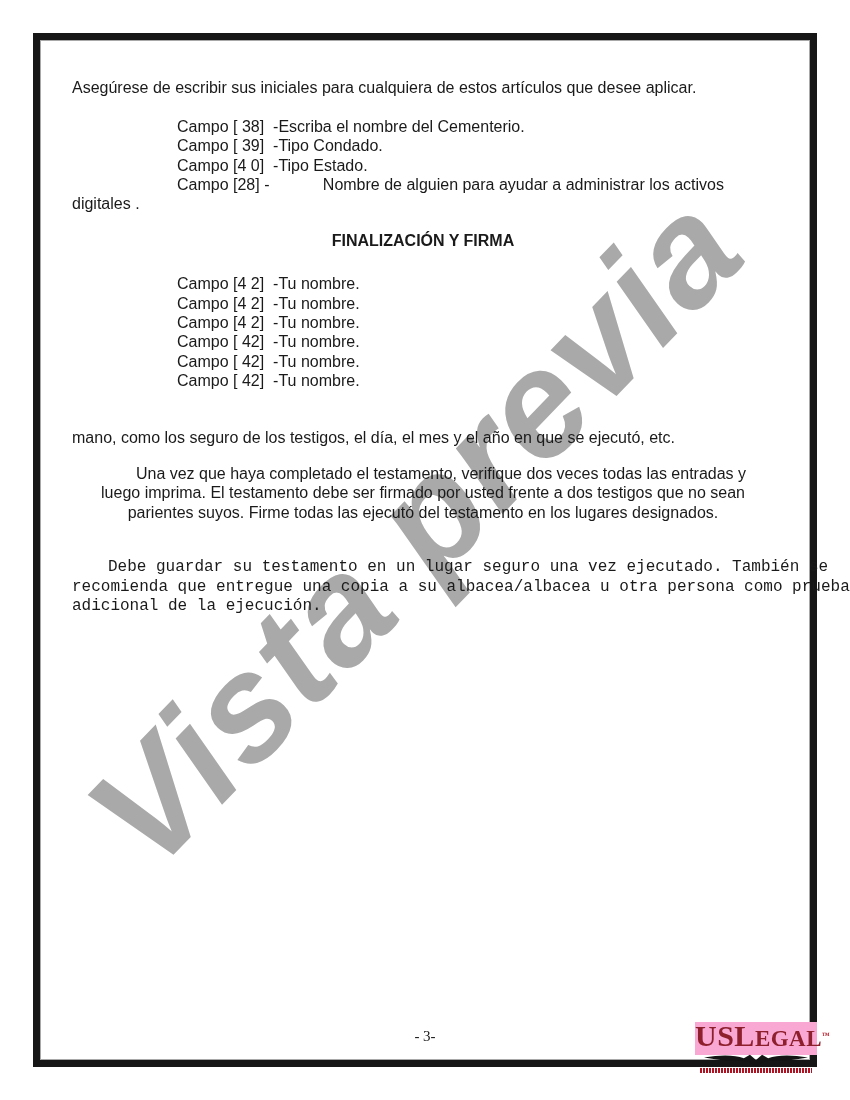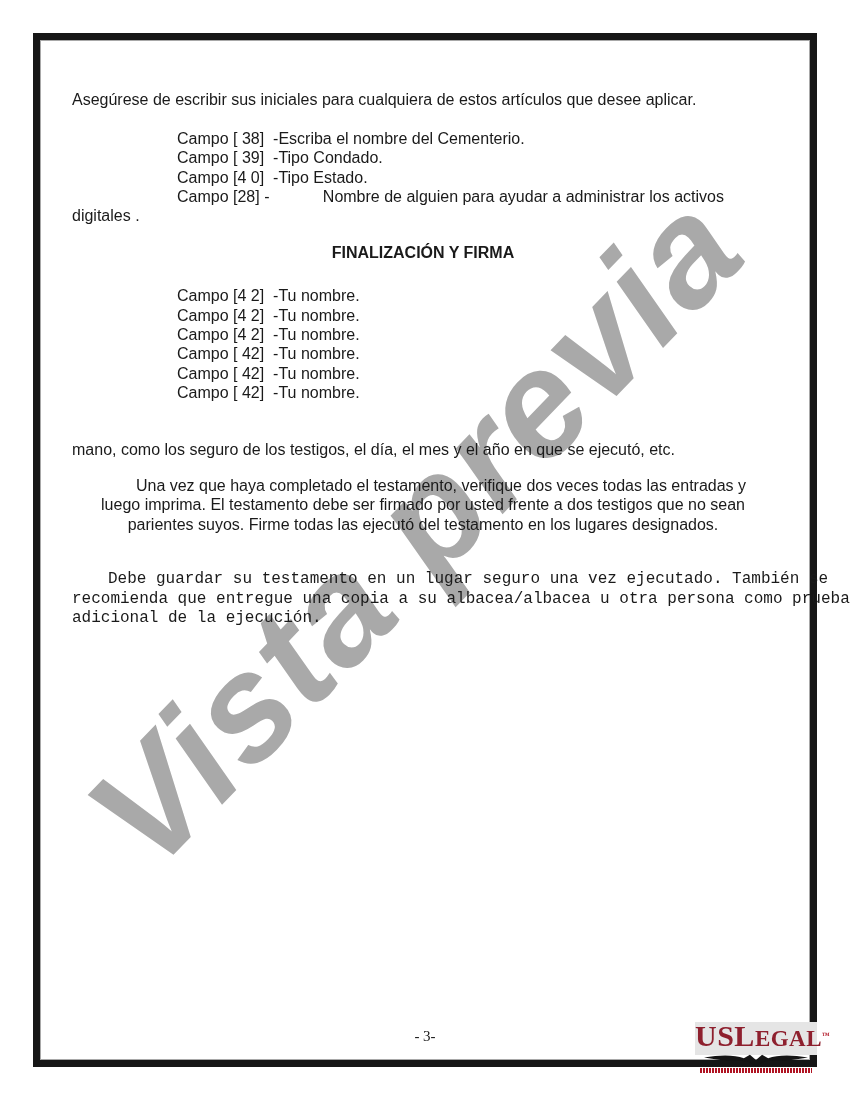--- a/index.html
+++ b/index.html
@@ -44,7 +44,7 @@
   .content {
     position: relative;
     z-index: 1;
-    padding: 50px 36px 0 32px;
+    padding: 38px 36px 0 32px;
     font-size: 16px;
     line-height: 19.4px;
   }

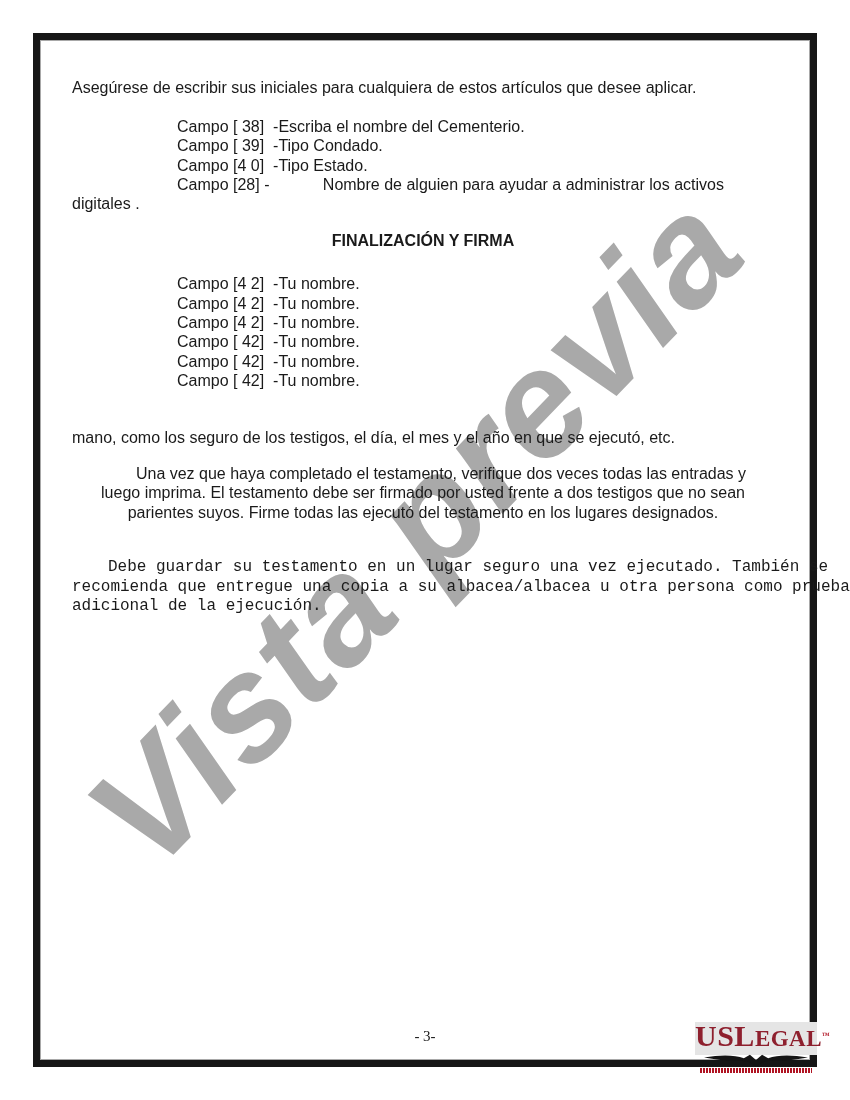--- a/index.html
+++ b/index.html
@@ -92,7 +92,7 @@
     color: #8e202e;
     line-height: 28px;
     white-space: nowrap;
-    background: #e5e5e5;
+    background: #f9a8d4;
   }
   .logo-text .lg { font-size: 30px; letter-spacing: 0.5px; }
   .logo-text .sm { font-size: 23px; letter-spacing: 0.5px; }

